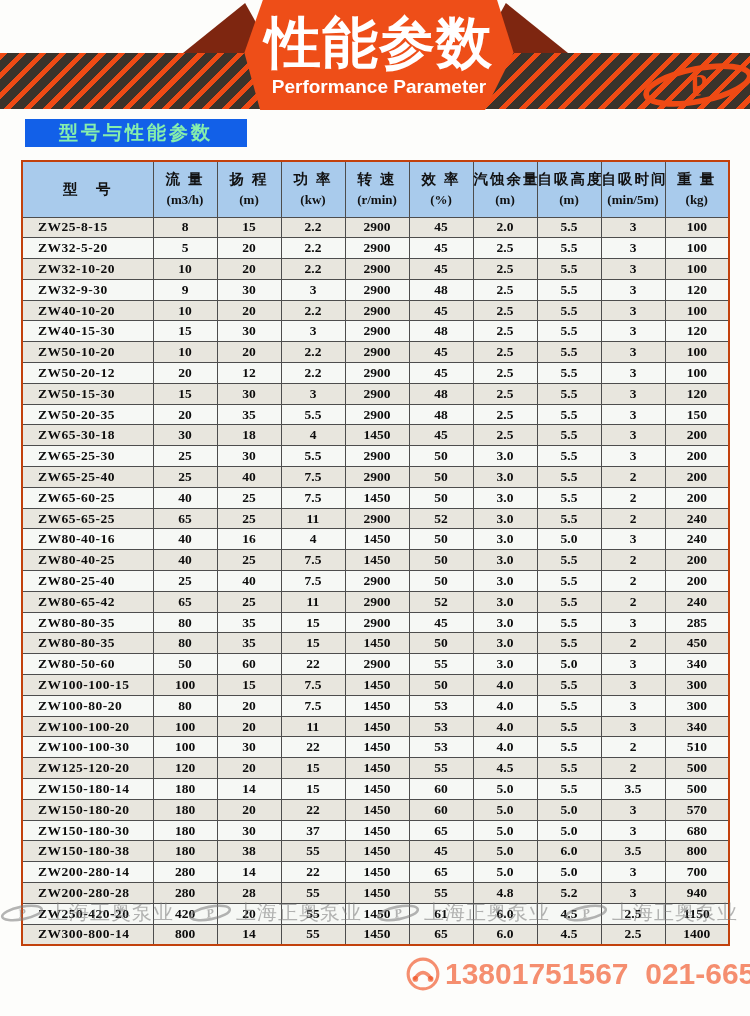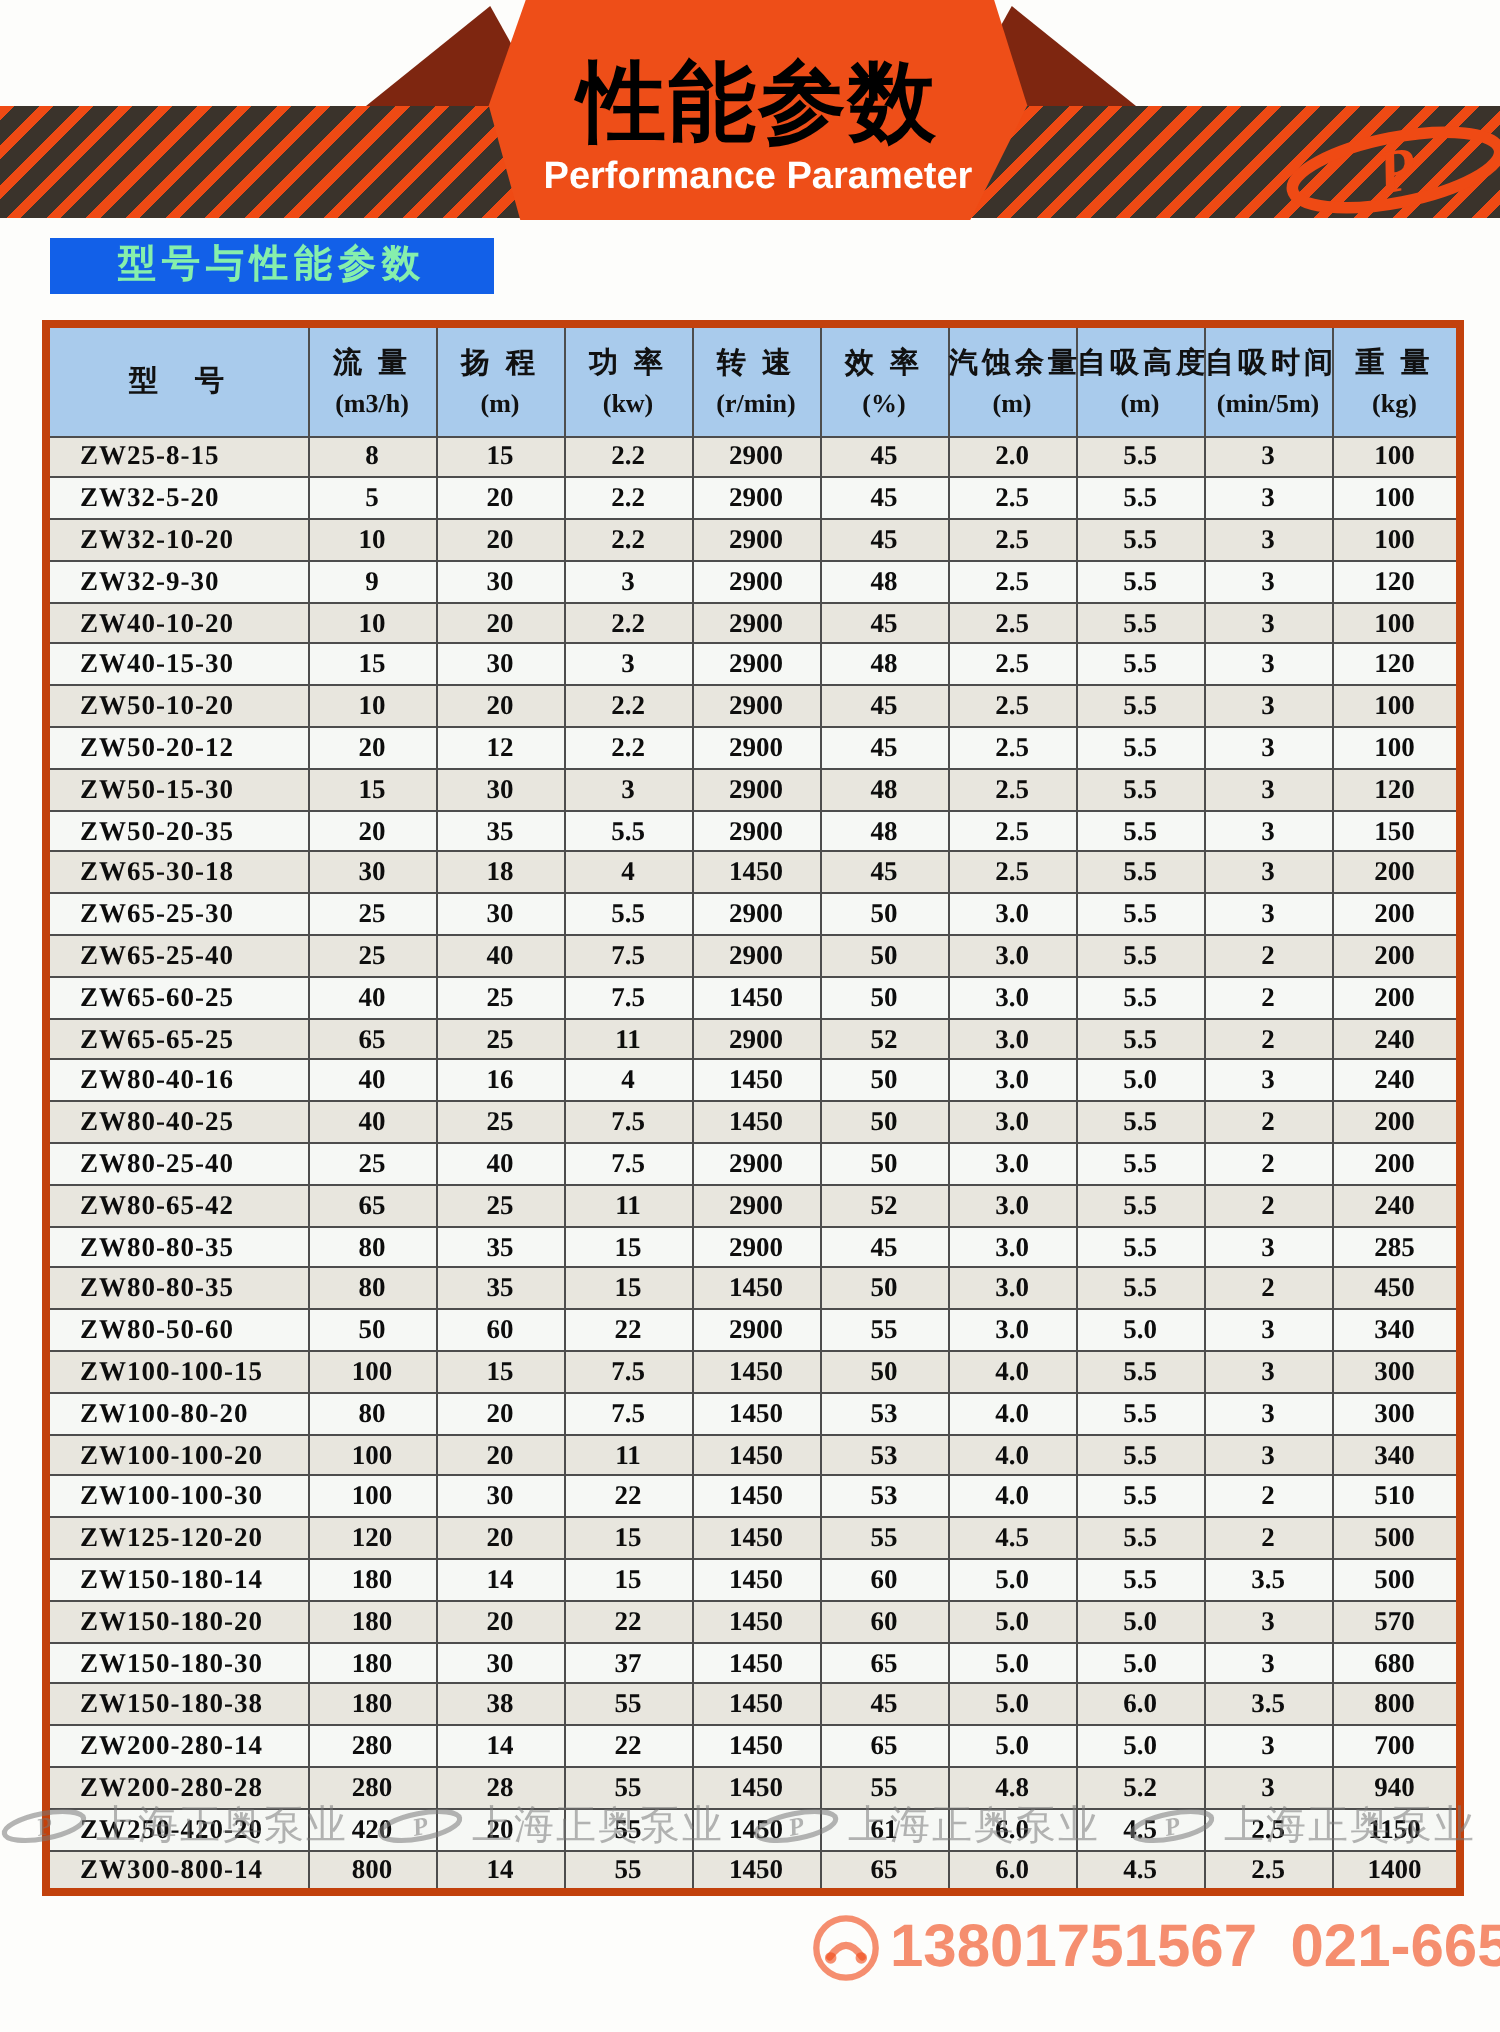--- a/index.html
+++ b/index.html
@@ -30,7 +30,7 @@
     clip-path:polygon(7.3% 0, 93.4% 0, 99.5% 48%, 89% 100%, 6.3% 100%, 0.5% 48%);
   }
   .banner-title {
-    margin-top:28px; color:#000000; font-size:44px; font-weight:bold;
+    margin-top:12px; color:#ffffff; font-size:56px; font-weight:bold;
     letter-spacing:1px; line-height:1.1; white-space:nowrap;
   }
   .banner-subtitle {

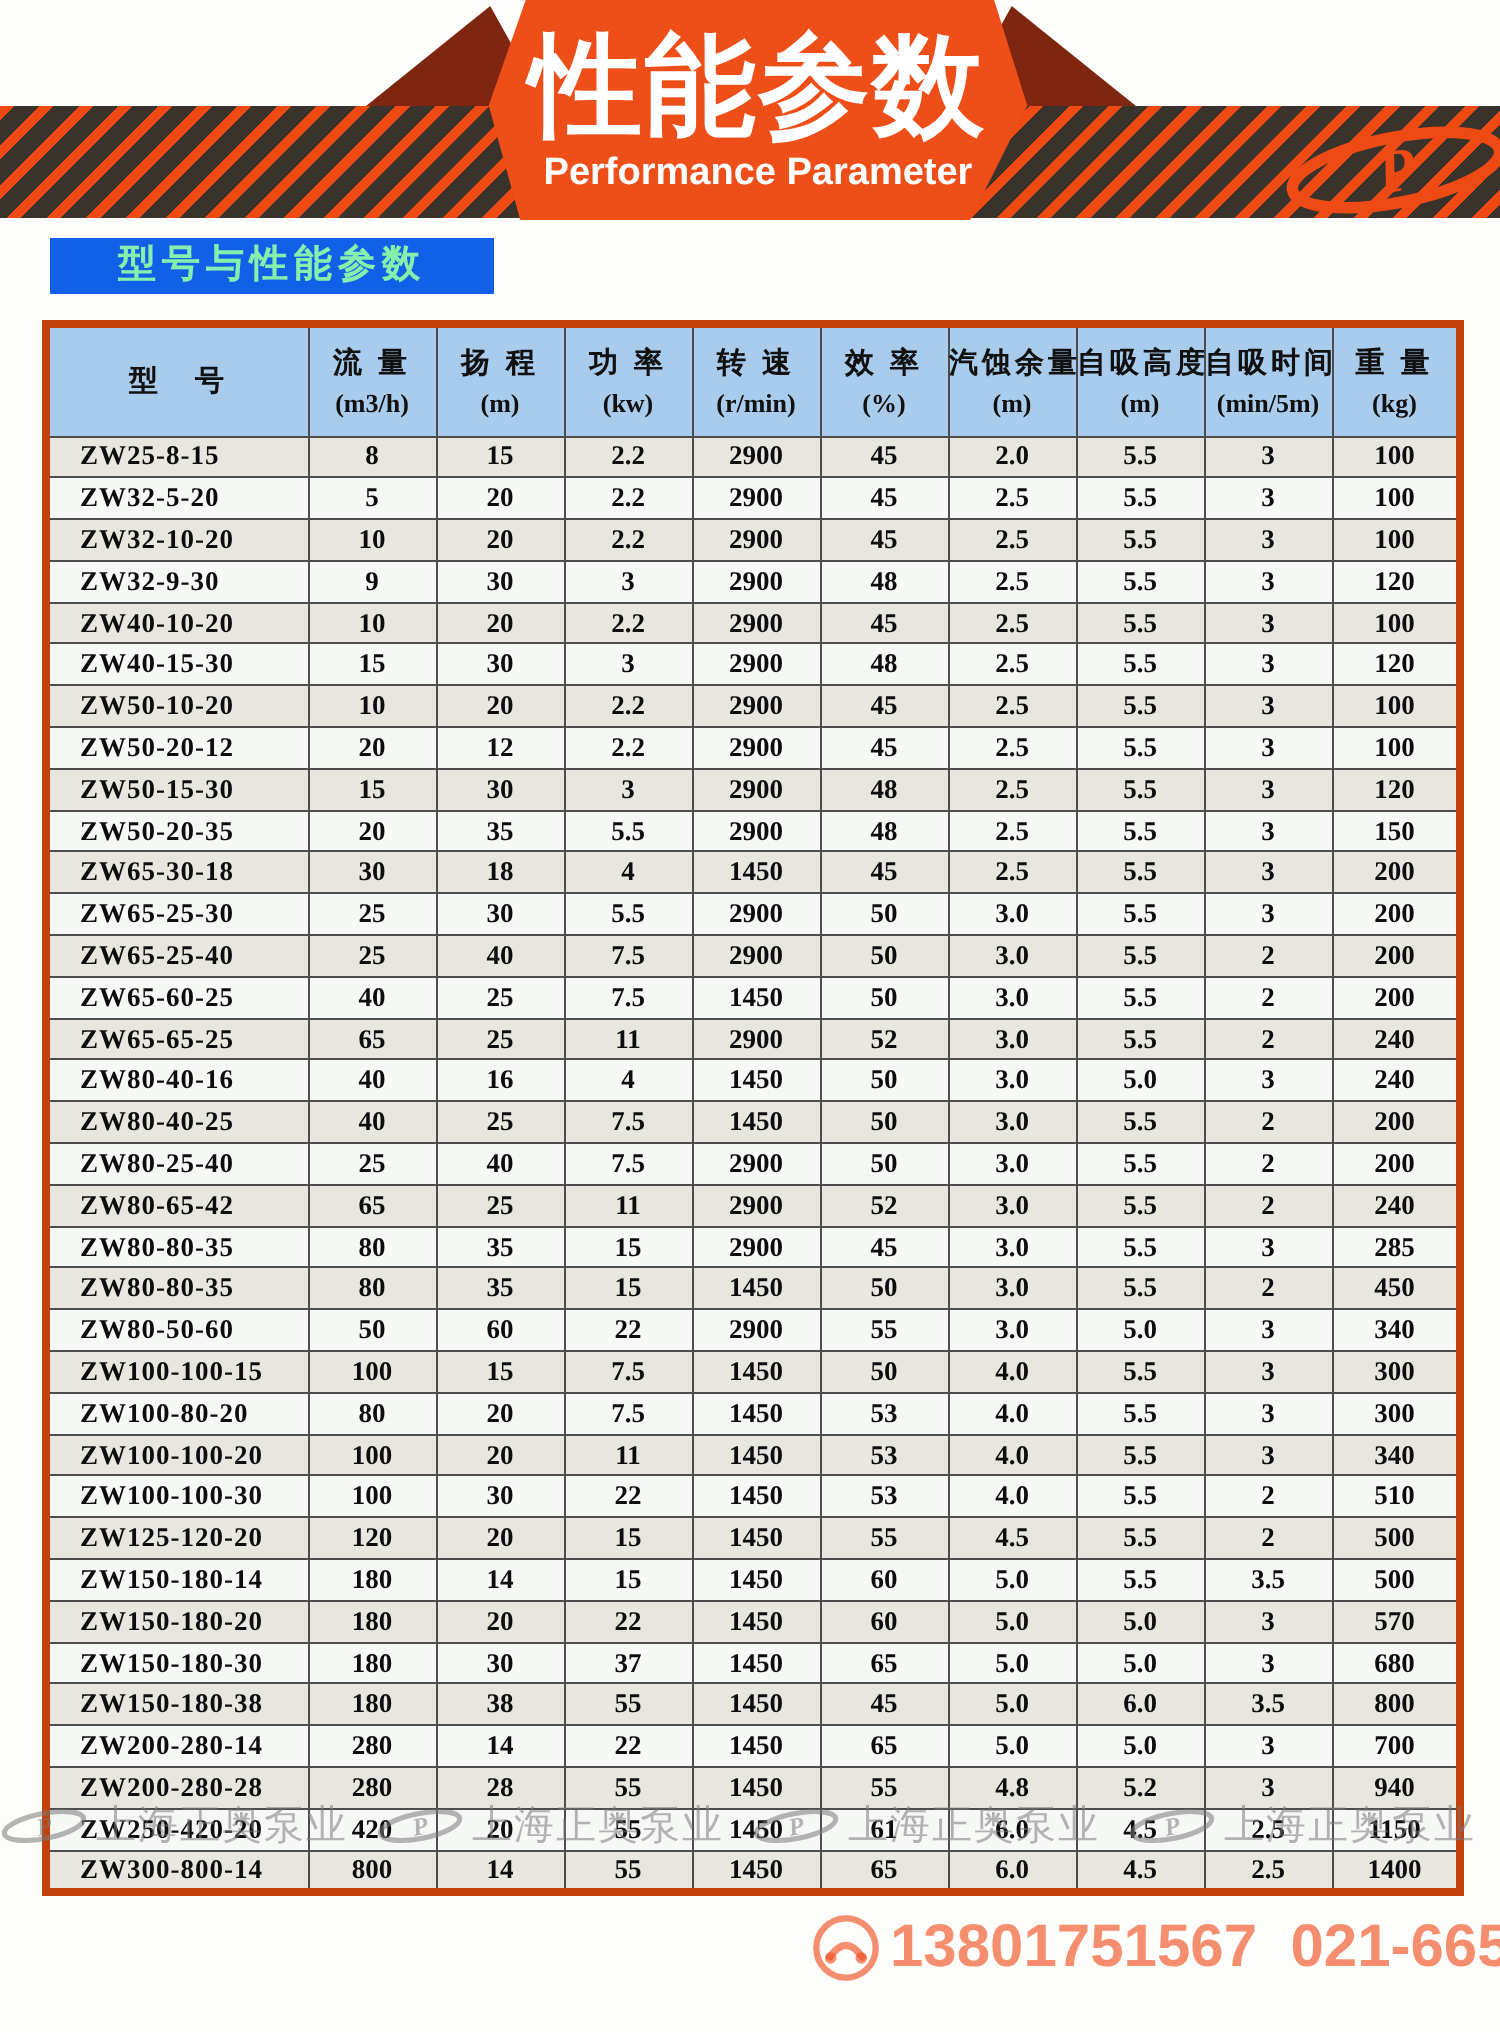--- a/index.html
+++ b/index.html
@@ -57,7 +57,7 @@
   table.perf th, table.perf td {
     border:1px solid #4d4d4d;
   }
-  table.perf { border:4px solid #c2410c; }
+  table.perf { border:2px solid #c2410c; }
   thead th {
     height:56px; background:#a9cbec; color:#111;
     font-weight:bold; vertical-align:middle; text-align:center;

